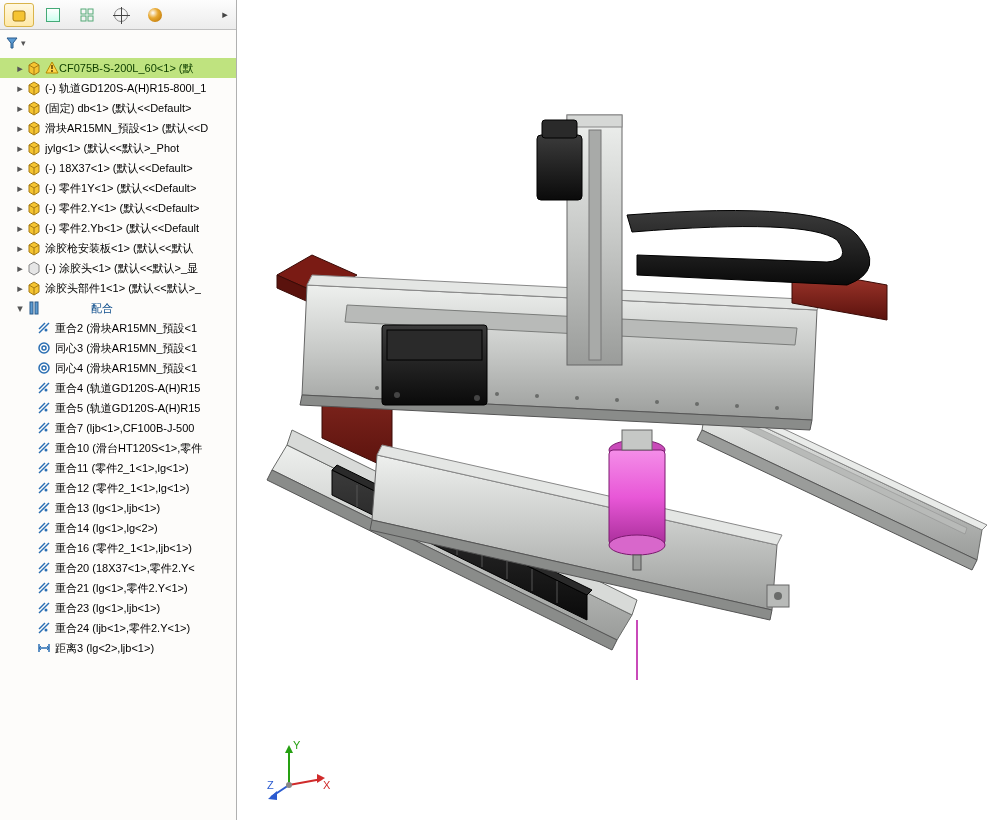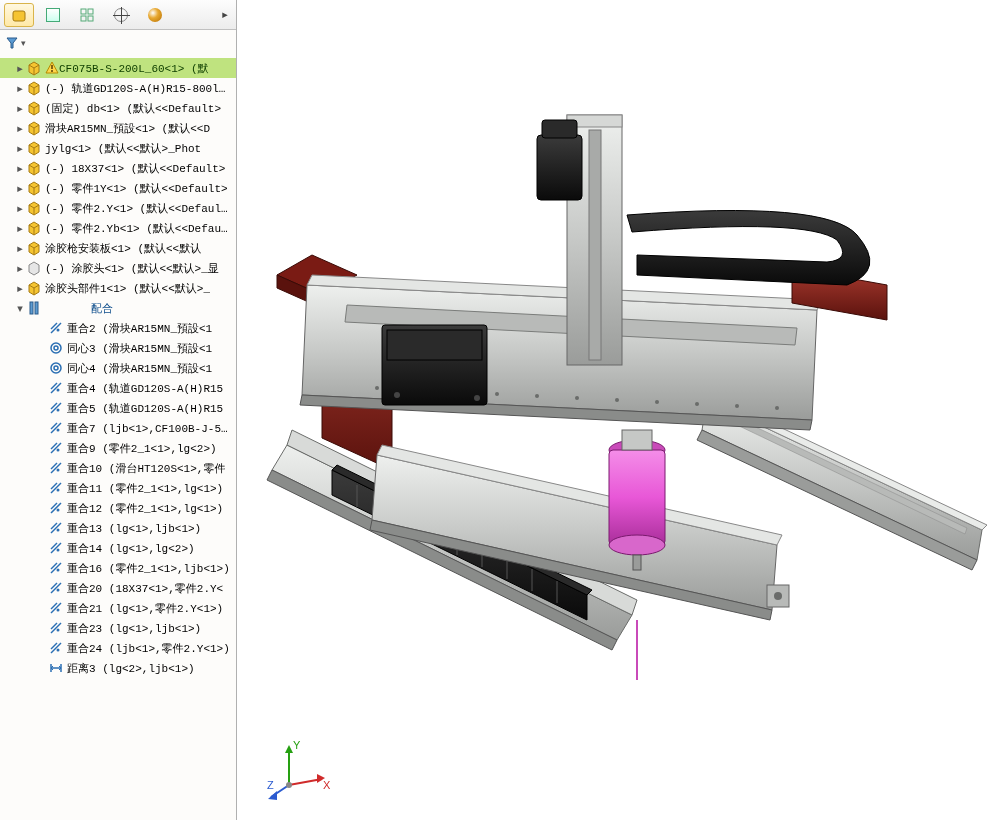--- a/index.html
+++ b/index.html
@@ -17,7 +17,7 @@
 .node .expander { width:12px; display:flex; align-items:center; justify-content:center; color:#555; flex-shrink:0; }
 .node .icon { width:16px; height:16px; flex-shrink:0; display:flex; align-items:center; justify-content:center; margin-right:3px; }
 .node .warn { width:14px; height:14px; flex-shrink:0; display:flex; align-items:center; justify-content:center; }
-.node .label { color:#000; overflow:hidden; text-overflow:ellipsis;font-family:Liberation Mono, monospace; }
+.node .label { color:#000; overflow:hidden; text-overflow:ellipsis; }
 .node .label.blue { color:#0b4b8a;margin-left:46px; }
 .node.selected .label { color:#104000; }
 .indent1 { padding-left: 14px; }

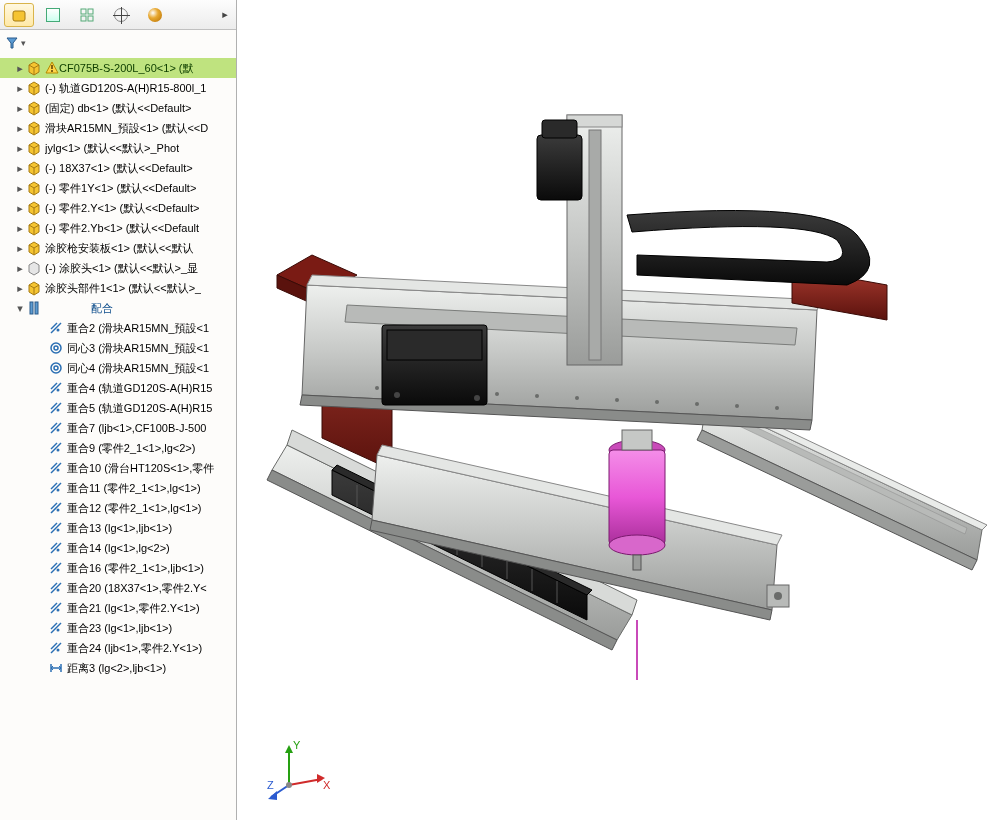--- a/index.html
+++ b/index.html
@@ -21,7 +21,7 @@
 .node .label.blue { color:#0b4b8a;margin-left:46px; }
 .node.selected .label { color:#104000; }
 .indent1 { padding-left: 14px; }
-.indent2 { padding-left: 36px; }
+.indent2 { padding-left: 24px; }
 
 .viewport { flex:1; position:relative; background:#fff; }
 .viewport svg.scene { position:absolute; top:0; left:0; }

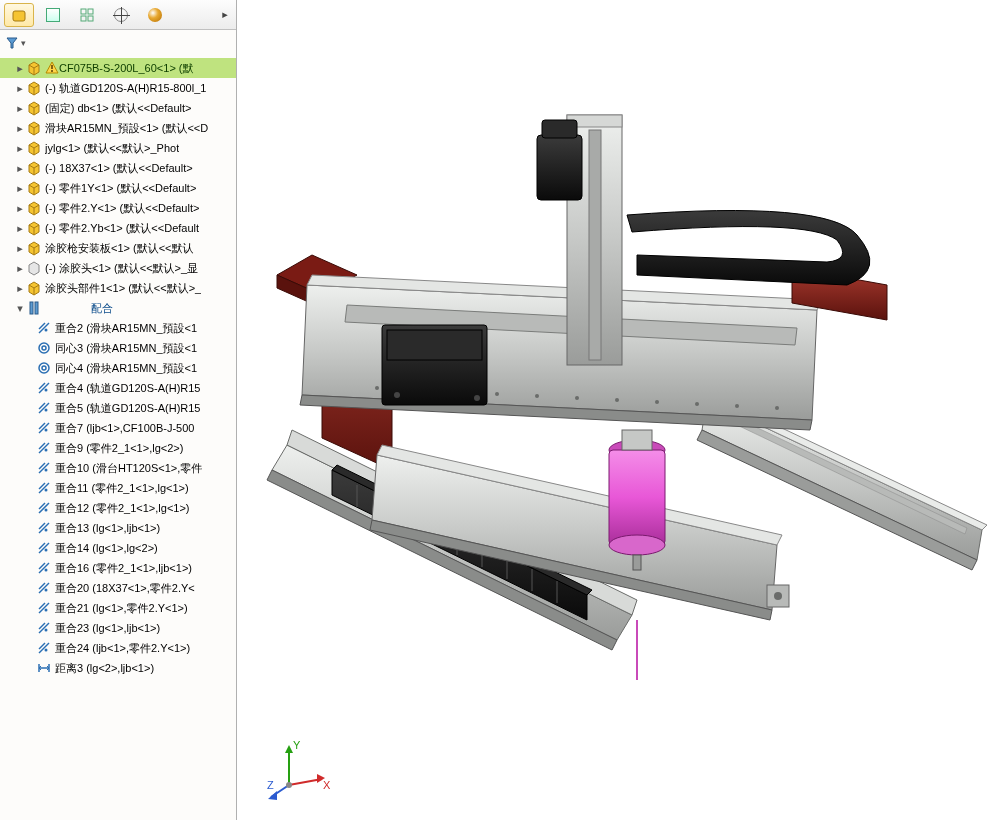--- a/index.html
+++ b/index.html
@@ -309,17 +309,6 @@
             <circle cx="10" cy="10" r="1.5" fill="#2b6fb3"></circle>
           </svg>
         </span>
-        <span class="label">重合9 (零件2_1&lt;1&gt;,lg&lt;2&gt;)</span>
-      </div>
-      <div class="node indent2">
-        <span class="expander"></span>
-        <span class="icon">
-          <svg width="16" height="16">
-            <line x1="3" y1="13" x2="13" y2="3" class="ic-coincident" stroke-width="1.5"></line>
-            <line x1="3" y1="9" x2="9" y2="3" class="ic-coincident" stroke-width="1.5"></line>
-            <circle cx="10" cy="10" r="1.5" fill="#2b6fb3"></circle>
-          </svg>
-        </span>
         <span class="label">重合10 (滑台HT120S&lt;1&gt;,零件</span>
       </div>
       <div class="node indent2">

